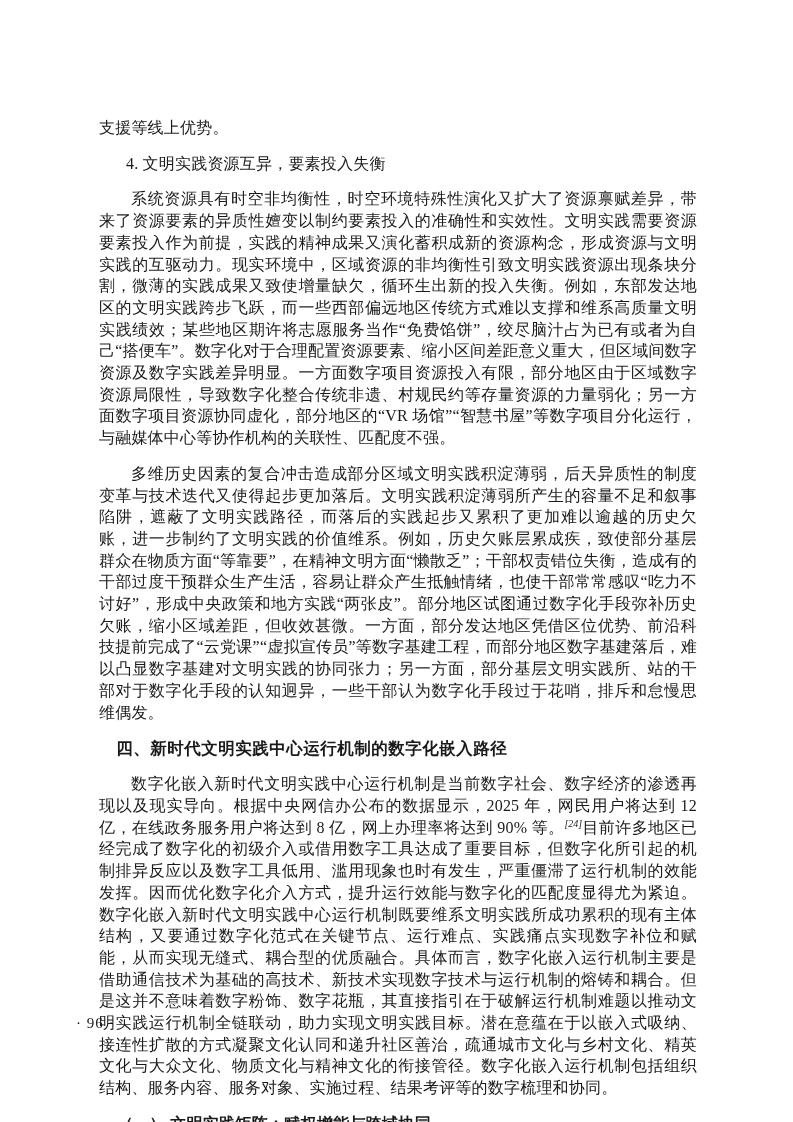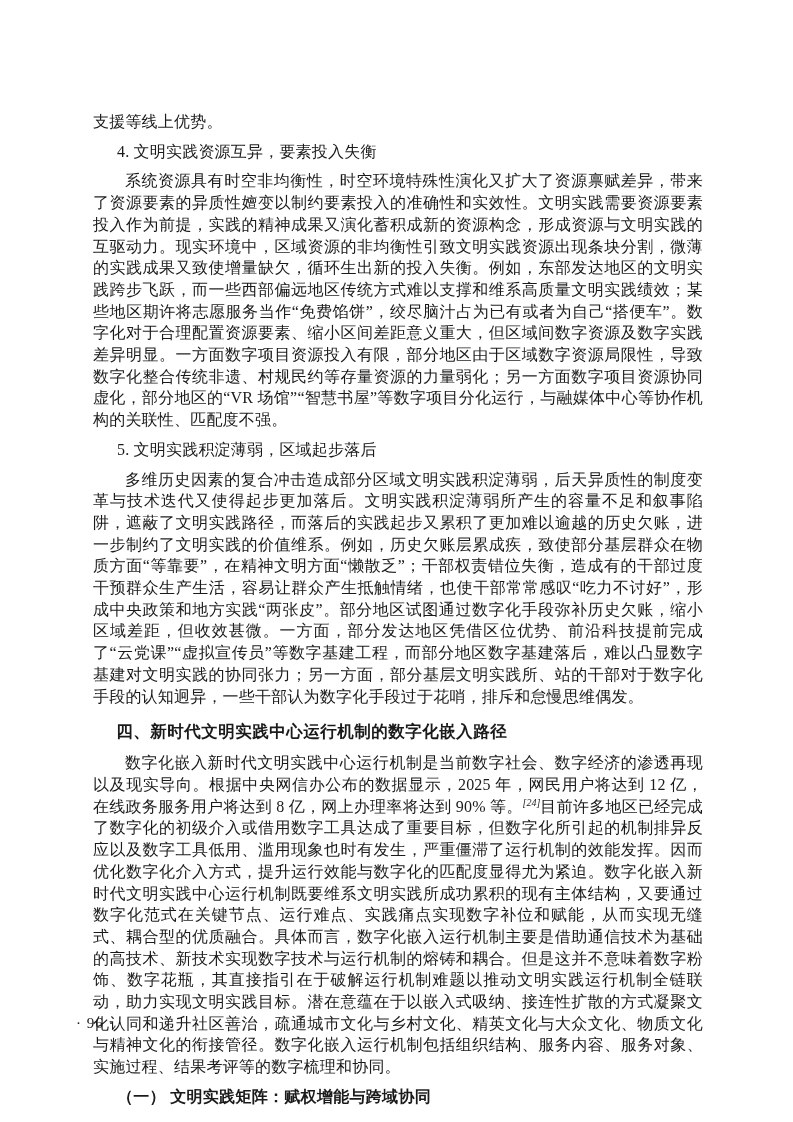--- a/index.html
+++ b/index.html
@@ -19,7 +19,7 @@
     width: 626px;
   }
   .body-para {
-    margin: 8px;
+    margin: 14px;
     font-size: 16px;
     line-height: 21.7px;
     text-align: justify;

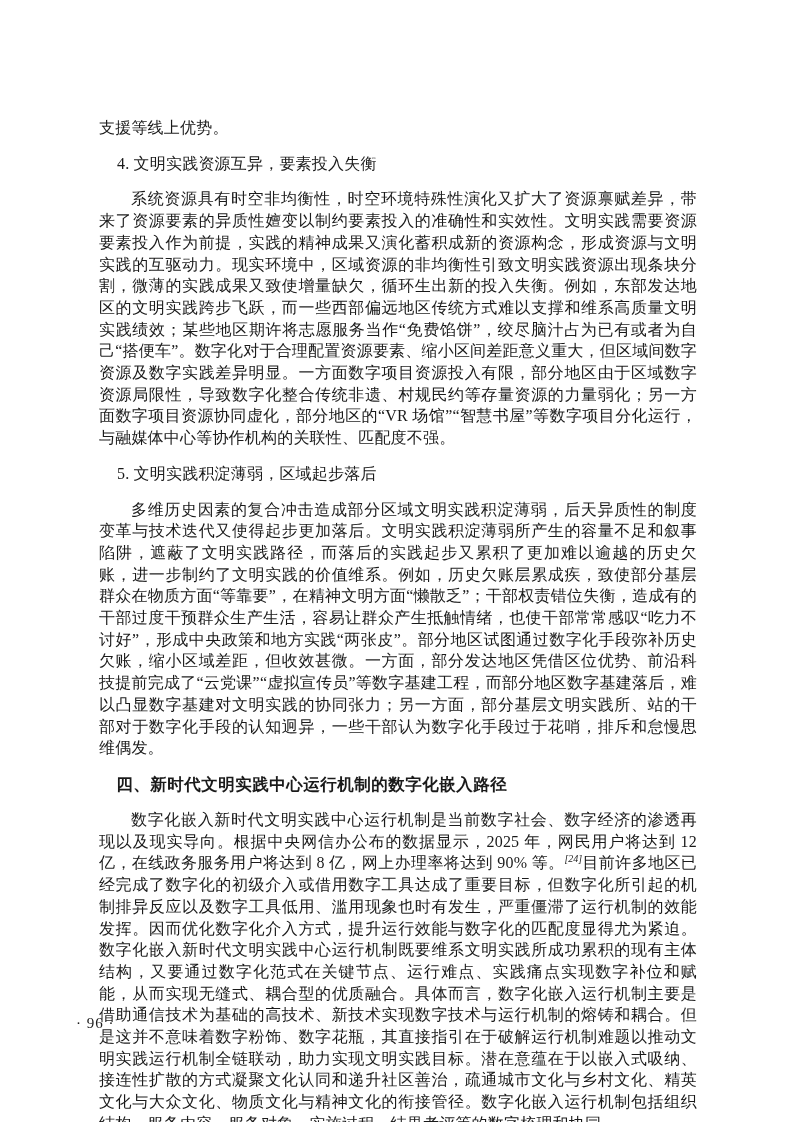--- a/index.html
+++ b/index.html
@@ -28,7 +28,7 @@
   }
   .no-indent { text-indent: 0; }
   .sub-num-heading {
-    margin: 0;
+    margin: 9px;
     font-size: 16px;
     line-height: 21.7px;
     text-indent: 2em;

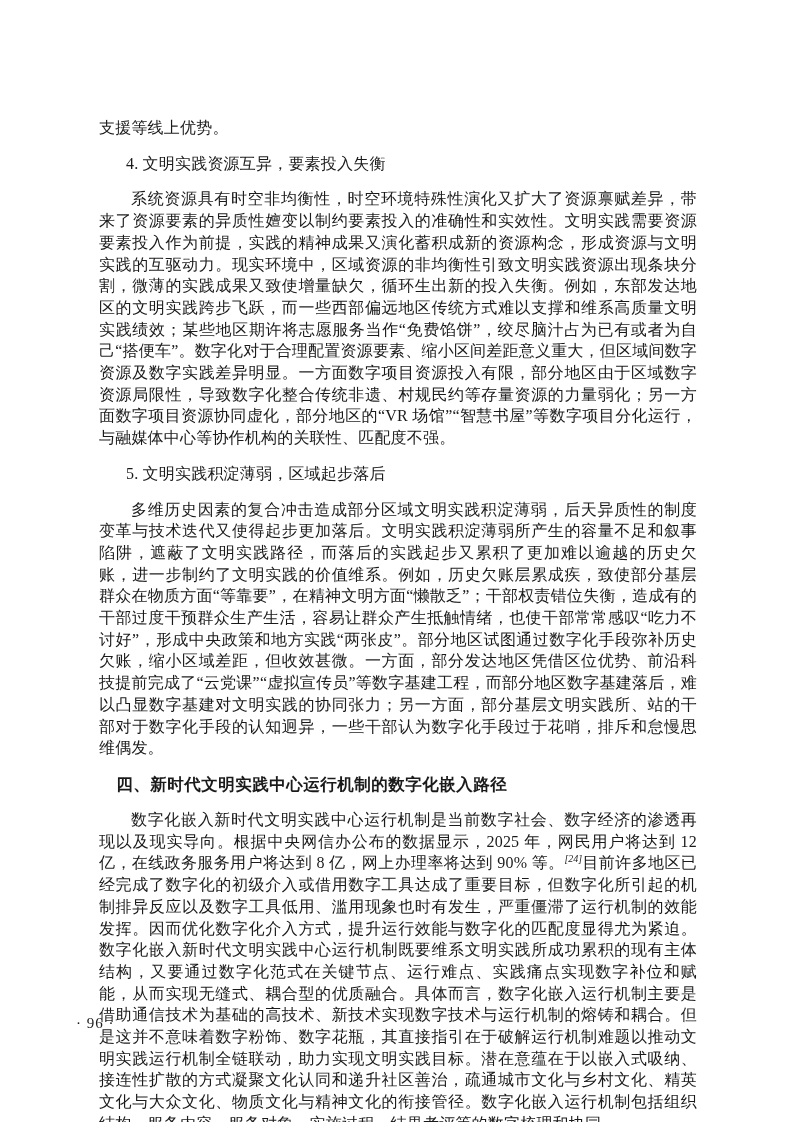--- a/index.html
+++ b/index.html
@@ -79,7 +79,6 @@
 
     <p class="body-para">系统资源具有时空非均衡性，时空环境特殊性演化又扩大了资源禀赋差异，带来了资源要素的异质性嬗变以制约要素投入的准确性和实效性。文明实践需要资源要素投入作为前提，实践的精神成果又演化蓄积成新的资源构念，形成资源与文明实践的互驱动力。现实环境中，区域资源的非均衡性引致文明实践资源出现条块分割，微薄的实践成果又致使增量缺欠，循环生出新的投入失衡。例如，东部发达地区的文明实践跨步飞跃，而一些西部偏远地区传统方式难以支撑和维系高质量文明实践绩效；某些地区期许将志愿服务当作“免费馅饼”，绞尽脑汁占为已有或者为自己“搭便车”。数字化对于合理配置资源要素、缩小区间差距意义重大，但区域间数字资源及数字实践差异明显。一方面数字项目资源投入有限，部分地区由于区域数字资源局限性，导致数字化整合传统非遗、村规民约等存量资源的力量弱化；另一方面数字项目资源协同虚化，部分地区的“VR 场馆”“智慧书屋”等数字项目分化运行，与融媒体中心等协作机构的关联性、匹配度不强。</p>
 
-    <p class="sub-num-heading">5. 文明实践积淀薄弱，区域起步落后</p>
 
     <p class="body-para">多维历史因素的复合冲击造成部分区域文明实践积淀薄弱，后天异质性的制度变革与技术迭代又使得起步更加落后。文明实践积淀薄弱所产生的容量不足和叙事陷阱，遮蔽了文明实践路径，而落后的实践起步又累积了更加难以逾越的历史欠账，进一步制约了文明实践的价值维系。例如，历史欠账层累成疾，致使部分基层群众在物质方面“等靠要”，在精神文明方面“懒散乏”；干部权责错位失衡，造成有的干部过度干预群众生产生活，容易让群众产生抵触情绪，也使干部常常感叹“吃力不讨好”，形成中央政策和地方实践“两张皮”。部分地区试图通过数字化手段弥补历史欠账，缩小区域差距，但收效甚微。一方面，部分发达地区凭借区位优势、前沿科技提前完成了“云党课”“虚拟宣传员”等数字基建工程，而部分地区数字基建落后，难以凸显数字基建对文明实践的协同张力；另一方面，部分基层文明实践所、站的干部对于数字化手段的认知迥异，一些干部认为数字化手段过于花哨，排斥和怠慢思维偶发。</p>
 

